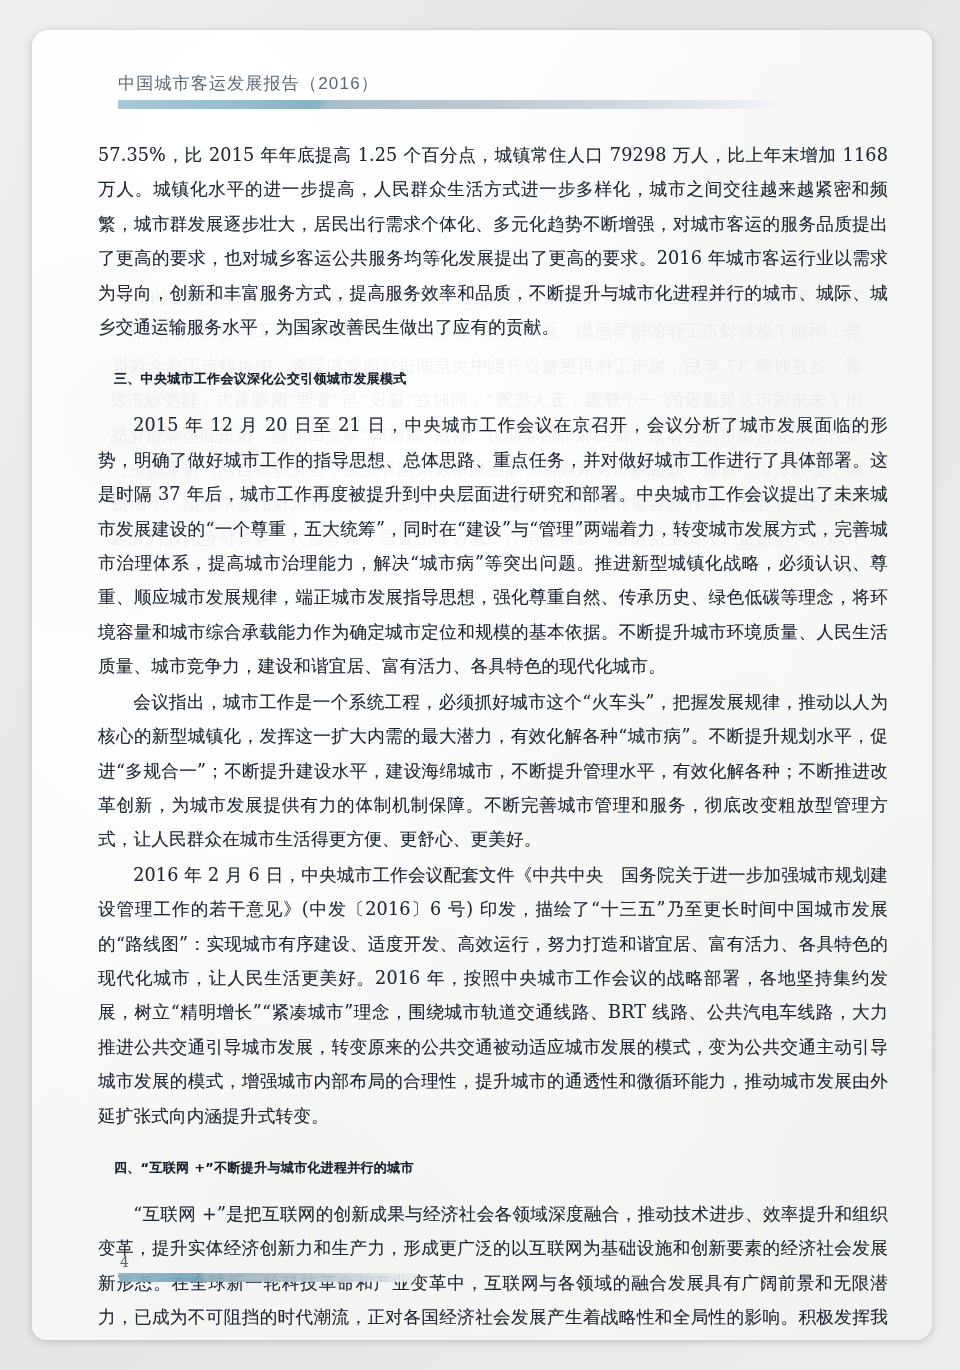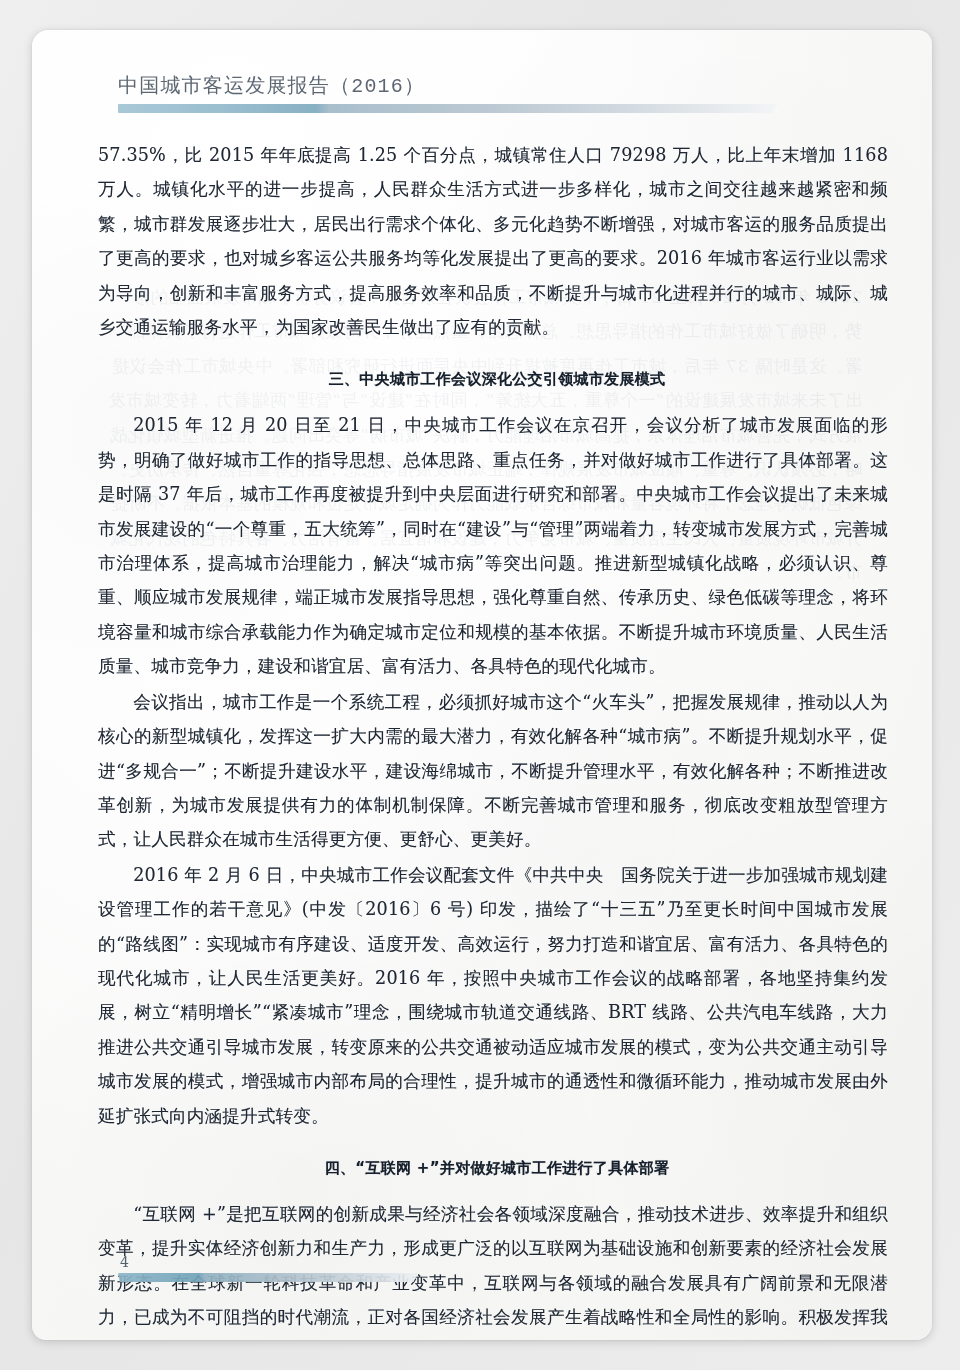--- a/index.html
+++ b/index.html
@@ -68,8 +68,8 @@
     width: 740px;
   }
   #running-header .hdr-text {
-    font-family: Liberation Mono, monospace;
-    font-size: 20px;
+    font-family: Liberation Sans, sans-serif;
+    font-size: 17px;
     color: #4e5a66;
     letter-spacing: 1.2px;
     white-space: nowrap;

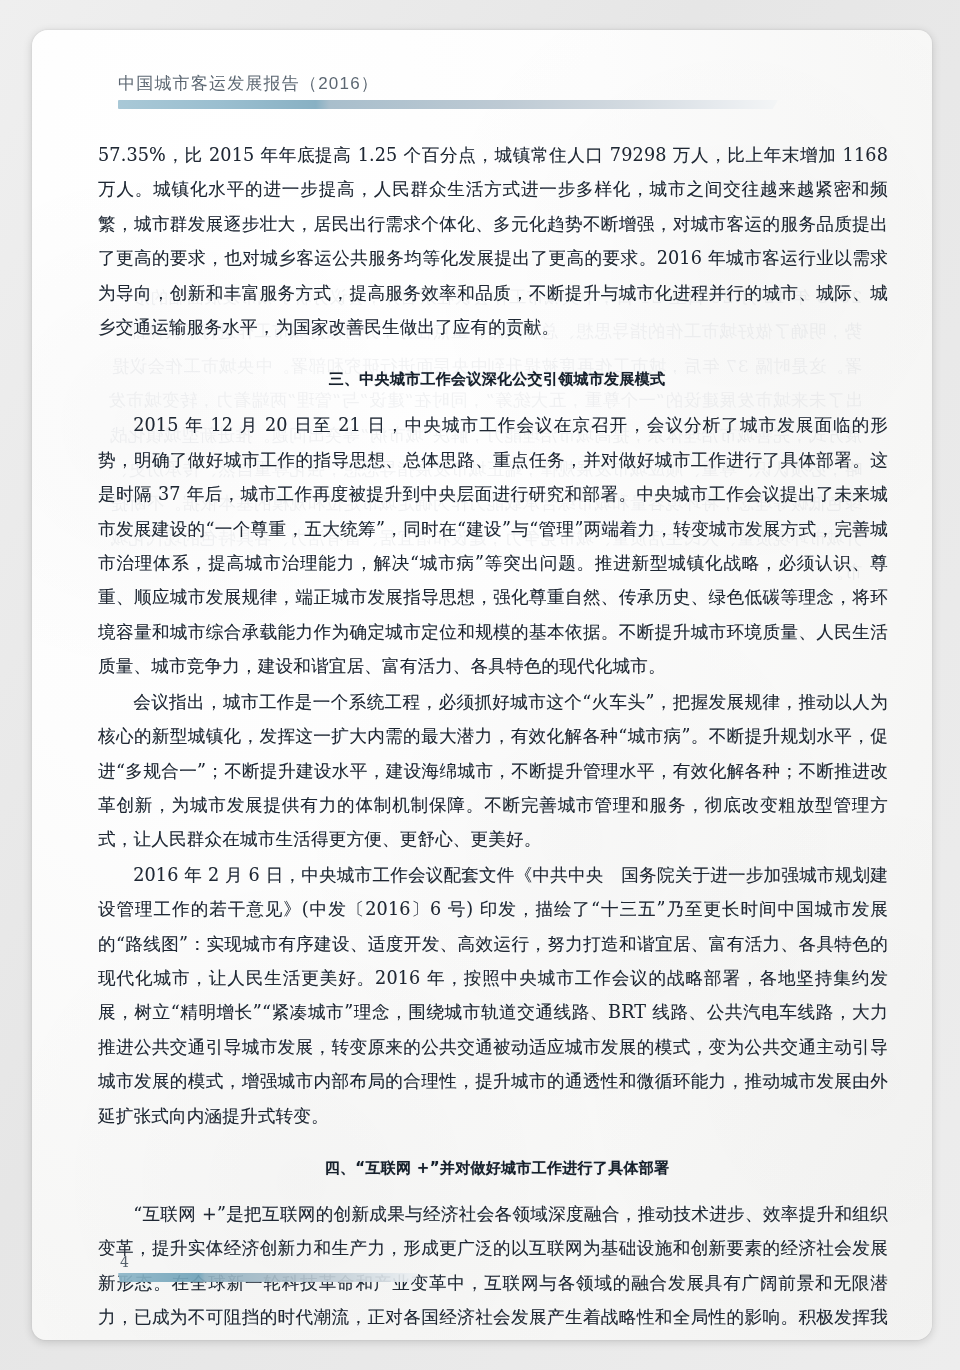--- a/index.html
+++ b/index.html
@@ -114,13 +114,12 @@
   .section-heading {
     font-family: "DejaVu Sans", "Liberation Sans", sans-serif;
     font-weight: bold;
-    font-size: 15px;
+    font-size: 13px;
     line-height: 34px;
     color: #16202c;
-    margin: 18px 0 12px 8px;
+    margin: 18px 0 12px 16px;
     letter-spacing: 0.3px;
     text-shadow: 0 0 0.7px rgba(25,35,48,0.45);
-    text-align: center;
   }
 
   

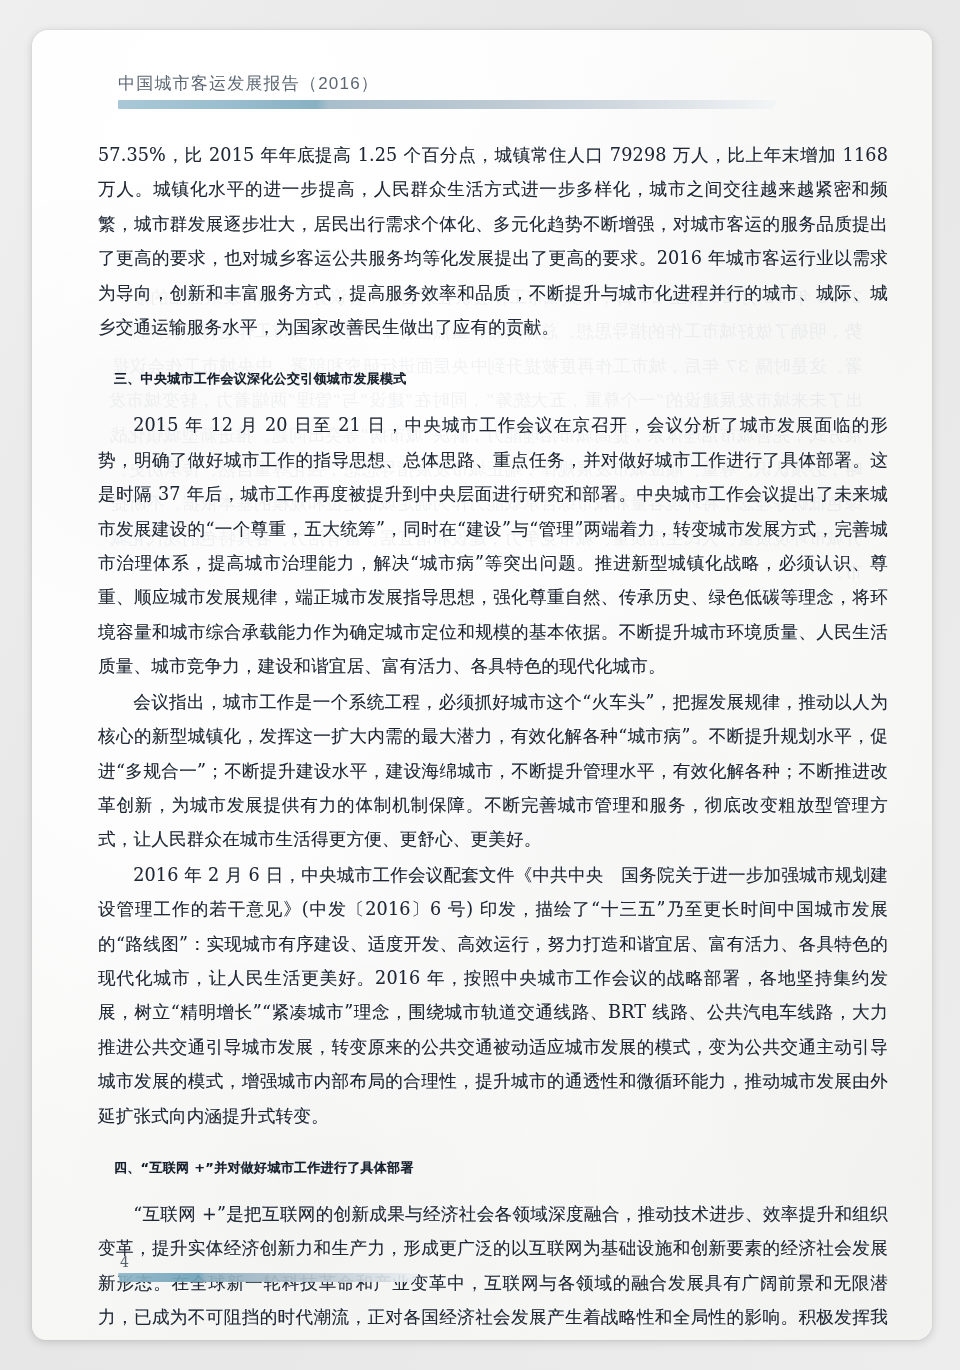--- a/index.html
+++ b/index.html
@@ -179,7 +179,7 @@
 
       <p class="para indent">2016 年 2 月 6 日，中央城市工作会议配套文件《中共中央　国务院关于进一步加强城市规划建设管理工作的若干意见》(中发〔2016〕6 号) 印发，描绘了“十三五”乃至更长时间中国城市发展的“路线图”：实现城市有序建设、适度开发、高效运行，努力打造和谐宜居、富有活力、各具特色的现代化城市，让人民生活更美好。2016 年，按照中央城市工作会议的战略部署，各地坚持集约发展，树立“精明增长”“紧凑城市”理念，围绕城市轨道交通线路、BRT 线路、公共汽电车线路，大力推进公共交通引导城市发展，转变原来的公共交通被动适应城市发展的模式，变为公共交通主动引导城市发展的模式，增强城市内部布局的合理性，提升城市的通透性和微循环能力，推动城市发展由外延扩张式向内涵提升式转变。</p>
 
-      <h2 class="section-heading">四、“互联网 +”并对做好城市工作进行了具体部署</h2>
+      <h2 class="section-heading">四、“互联网 +”不断提升与城市化进程并行的城市</h2>
 
       <p class="para indent">“互联网 +”是把互联网的创新成果与经济社会各领域深度融合，推动技术进步、效率提升和组织变革，提升实体经济创新力和生产力，形成更广泛的以互联网为基础设施和创新要素的经济社会发展新形态。在全球新一轮科技革命和产业变革中，互联网与各领域的融合发展具有广阔前景和无限潜力，已成为不可阻挡的时代潮流，正对各国经济社会发展产生着战略性和全局性的影响。积极发挥我国互联网已经形成的比较优势，把握机遇，增强信心，加快推进“互联网 +”发展，有利于重塑创新体系、激发创新活力、培育新兴业态和创新公共服务模式，对打造大众创业、万众创新和增加公共产品、公共服务“双引擎”，主动适应和引领经济发展新常态，形成经济发展新动能，实现中国经济提质增效升级具有重要意义。</p>
 

